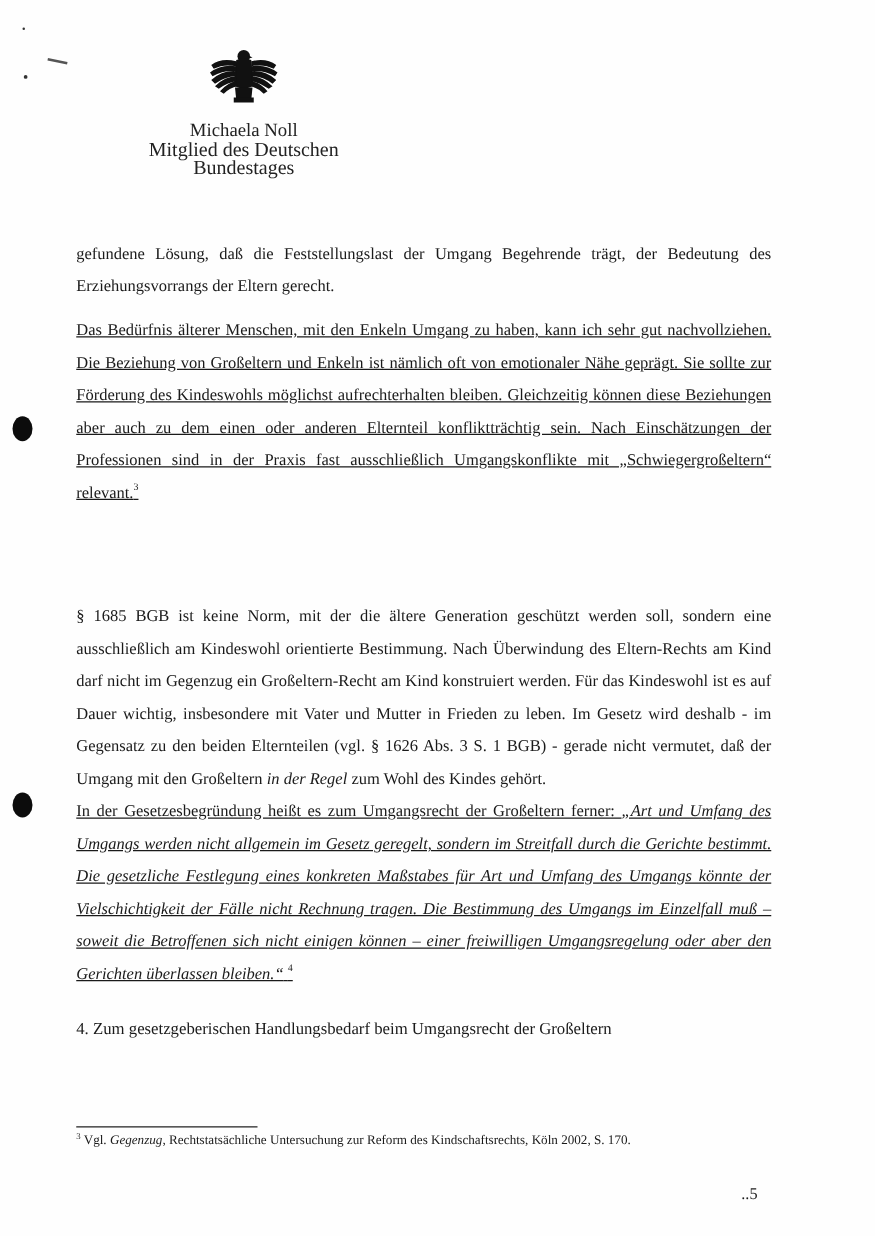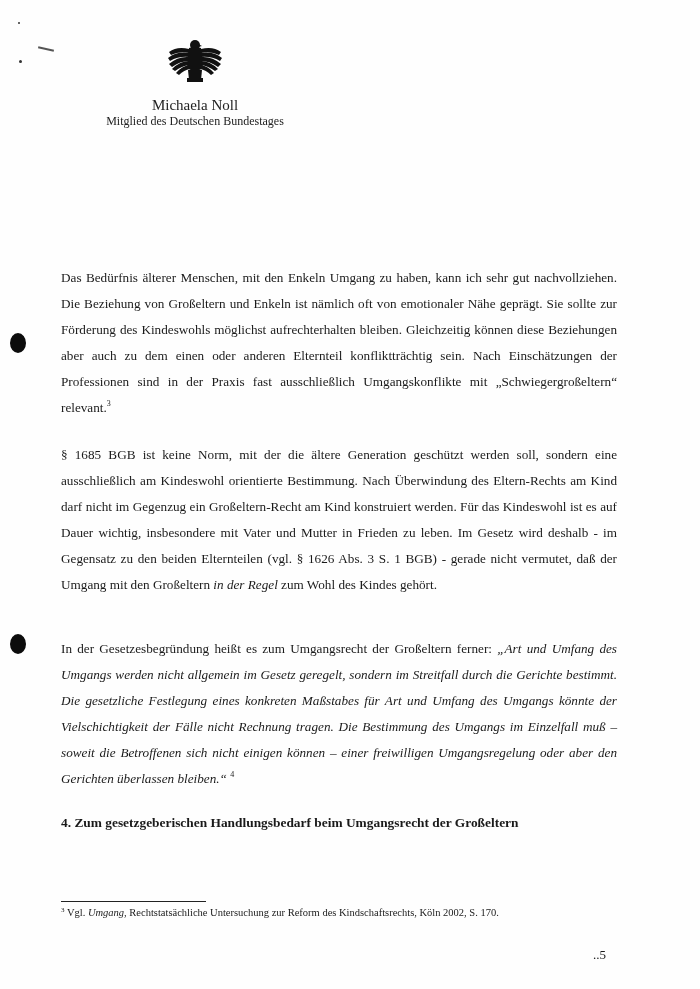--- a/index.html
+++ b/index.html
@@ -23,7 +23,7 @@
   .letterhead { position: absolute; left: 100px; top: 38px; width: 190px; text-align: center; }
   .eagle { width: 60px; height: 50px; margin: 0 auto 8px auto; display: block; }
   .lh-name { font-size: 15px; line-height: 18px; color: #222; margin-top: 2px; }
-  .lh-title { font-size: 12px; line-height: 14px; color: #222; }
+  .lh-title { font-size: 16px; line-height: 14px; color: #222; }
 
   
   .body { position: absolute; left: 61px; width: 556px; font-size: 13.2px; line-height: 26px; text-align: justify; }

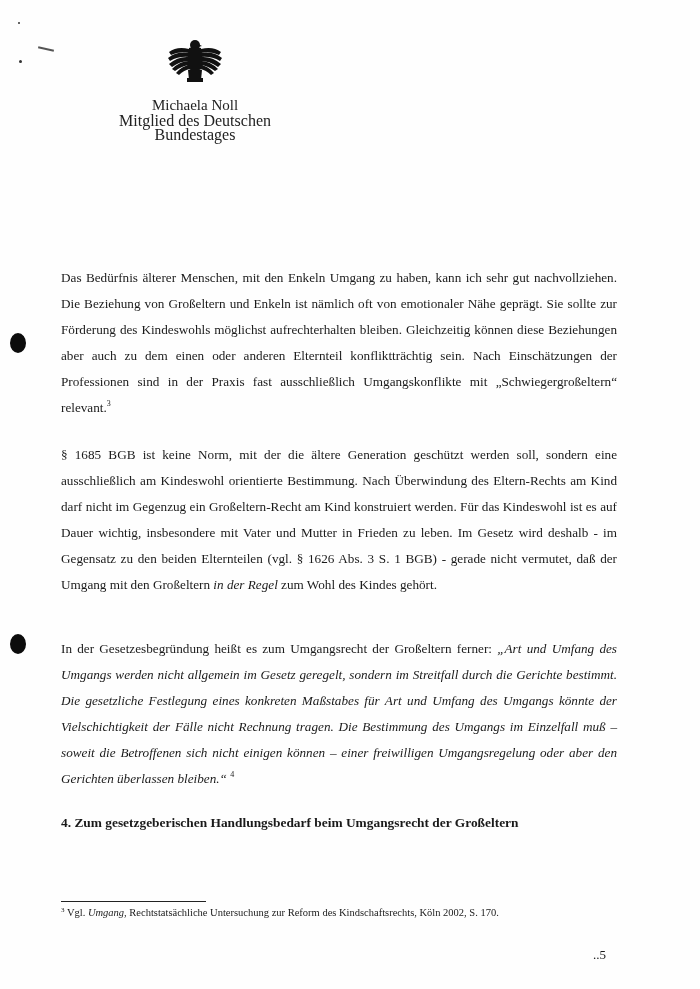--- a/index.html
+++ b/index.html
@@ -80,6 +80,9 @@
     <div class="lh-title">Mitglied des Deutschen Bundestages</div>
   </div>
 
+  <div class="body" style="top:190px;">
+    <p class="para">gefundene Lösung, daß die Feststellungslast der Umgang Begehrende trägt, der Bedeutung des Erziehungsvorrangs der Eltern gerecht.</p>
+  </div>
 
   <div class="body" style="top:265px;">
     <p class="para"><span>Das Bedürfnis älterer Menschen, mit den Enkeln Umgang zu haben, kann ich sehr gut nachvollziehen. Die Beziehung von Großeltern und Enkeln ist nämlich oft von emotionaler Nähe geprägt. Sie sollte zur Förderung des Kindeswohls möglichst aufrechterhalten bleiben. Gleichzeitig können diese Beziehungen aber auch zu dem einen oder anderen Elternteil konfliktträchtig sein. Nach Einschätzungen der Professionen sind in der Praxis fast ausschließlich Umgangskonflikte mit „Schwiegergroßeltern“ relevant.</span><sup>3</sup></p>

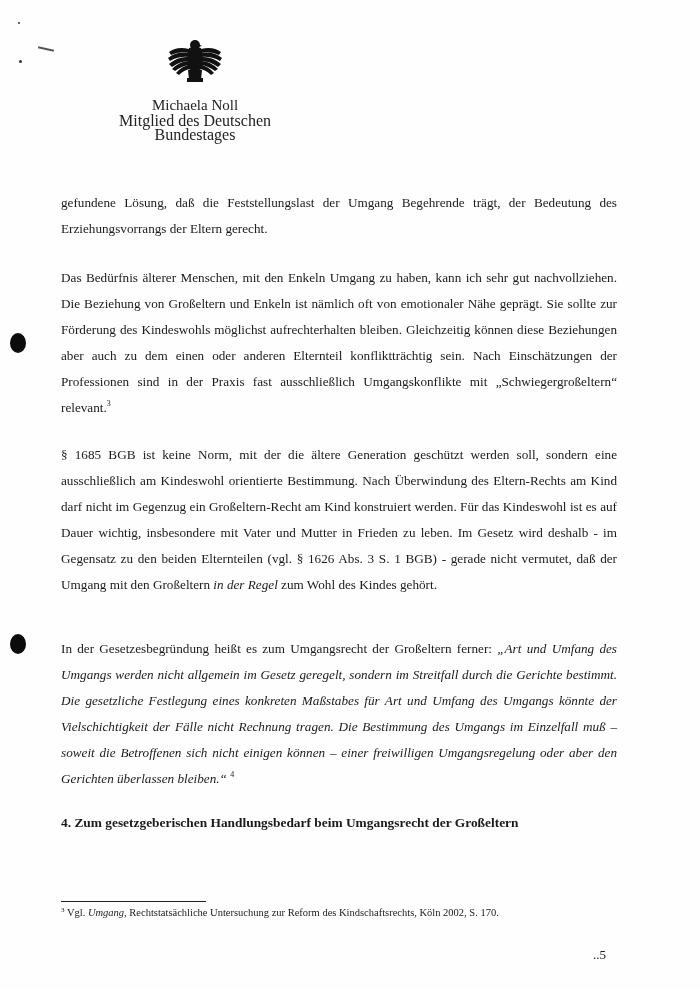--- a/index.html
+++ b/index.html
@@ -84,7 +84,7 @@
     <p class="para">gefundene Lösung, daß die Feststellungslast der Umgang Begehrende trägt, der Bedeutung des Erziehungsvorrangs der Eltern gerecht.</p>
   </div>
 
-  <div class="body" style="top:265px;">
+  <div class="body" style="top:251px;text-decoration:underline;">
     <p class="para"><span>Das Bedürfnis älterer Menschen, mit den Enkeln Umgang zu haben, kann ich sehr gut nachvollziehen. Die Beziehung von Großeltern und Enkeln ist nämlich oft von emotionaler Nähe geprägt. Sie sollte zur Förderung des Kindeswohls möglichst aufrechterhalten bleiben. Gleichzeitig können diese Beziehungen aber auch zu dem einen oder anderen Elternteil konfliktträchtig sein. Nach Einschätzungen der Professionen sind in der Praxis fast ausschließlich Umgangskonflikte mit „Schwiegergroßeltern“ relevant.</span><sup>3</sup></p>
   </div>
 

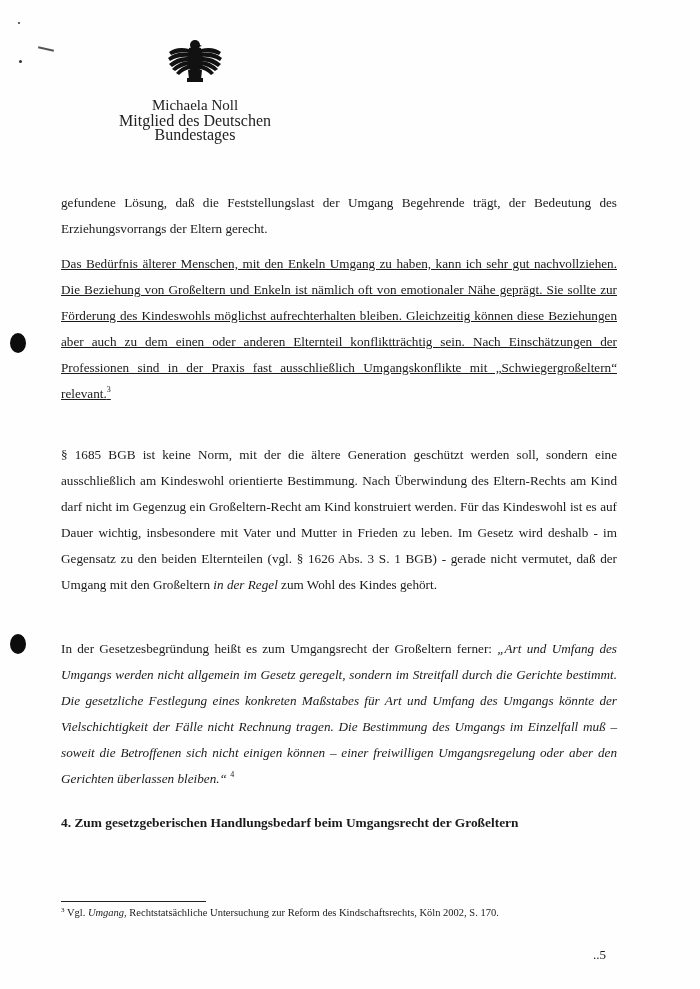--- a/index.html
+++ b/index.html
@@ -88,7 +88,7 @@
     <p class="para"><span>Das Bedürfnis älterer Menschen, mit den Enkeln Umgang zu haben, kann ich sehr gut nachvollziehen. Die Beziehung von Großeltern und Enkeln ist nämlich oft von emotionaler Nähe geprägt. Sie sollte zur Förderung des Kindeswohls möglichst aufrechterhalten bleiben. Gleichzeitig können diese Beziehungen aber auch zu dem einen oder anderen Elternteil konfliktträchtig sein. Nach Einschätzungen der Professionen sind in der Praxis fast ausschließlich Umgangskonflikte mit „Schwiegergroßeltern“ relevant.</span><sup>3</sup></p>
   </div>
 
-  <div class="body" style="top:442px;">
+  <div class="body" style="top:480px;">
     <p class="para"><span>§ 1685 BGB ist keine Norm, mit der die ältere Generation geschützt werden soll, sondern eine ausschließlich am Kindeswohl orientierte Bestimmung. Nach Überwindung des Eltern-Rechts am Kind darf nicht im Gegenzug ein Großeltern-Recht am Kind konstruiert werden. Für das Kindeswohl ist es auf Dauer wichtig, insbesondere mit Vater und Mutter in Frieden zu leben. Im Gesetz wird deshalb - im Gegensatz zu den beiden Elternteilen (vgl. § 1626 Abs. 3 S. 1 BGB) - gerade nicht vermutet, daß der Umgang mit den Großeltern </span><span class="it">in der Regel</span><span> zum Wohl des Kindes gehört.</span></p>
   </div>
 

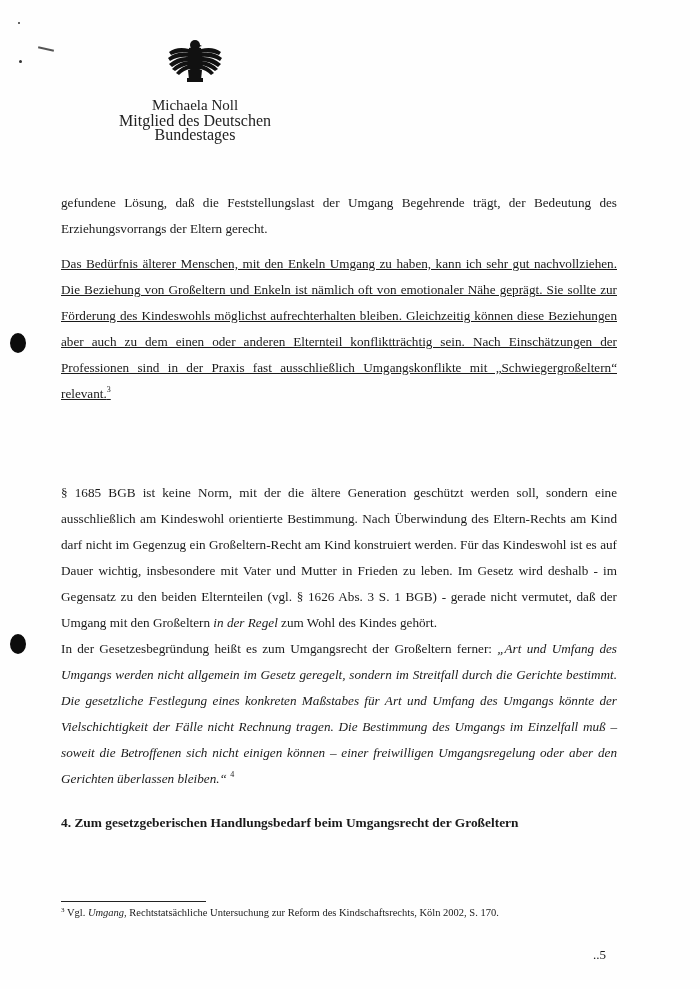--- a/index.html
+++ b/index.html
@@ -92,7 +92,7 @@
     <p class="para"><span>§ 1685 BGB ist keine Norm, mit der die ältere Generation geschützt werden soll, sondern eine ausschließlich am Kindeswohl orientierte Bestimmung. Nach Überwindung des Eltern-Rechts am Kind darf nicht im Gegenzug ein Großeltern-Recht am Kind konstruiert werden. Für das Kindeswohl ist es auf Dauer wichtig, insbesondere mit Vater und Mutter in Frieden zu leben. Im Gesetz wird deshalb - im Gegensatz zu den beiden Elternteilen (vgl. § 1626 Abs. 3 S. 1 BGB) - gerade nicht vermutet, daß der Umgang mit den Großeltern </span><span class="it">in der Regel</span><span> zum Wohl des Kindes gehört.</span></p>
   </div>
 
-  <div class="body" style="top:636px;">
+  <div class="body" style="top:636px;text-decoration:underline;">
     <p class="para"><span>In der Gesetzesbegründung heißt es zum Umgangsrecht der Großeltern ferner: </span><span class="it">„Art und Umfang des Umgangs werden nicht allgemein im Gesetz geregelt, sondern im Streitfall durch die Gerichte bestimmt. Die gesetzliche Festlegung eines konkreten Maßstabes für Art und Umfang des Umgangs könnte der Vielschichtigkeit der Fälle nicht Rechnung tragen. Die Bestimmung des Umgangs im Einzelfall muß – soweit die Betroffenen sich nicht einigen können – einer freiwilligen Umgangsregelung oder aber den Gerichten überlassen bleiben.“</span> <sup>4</sup></p>
   </div>
 

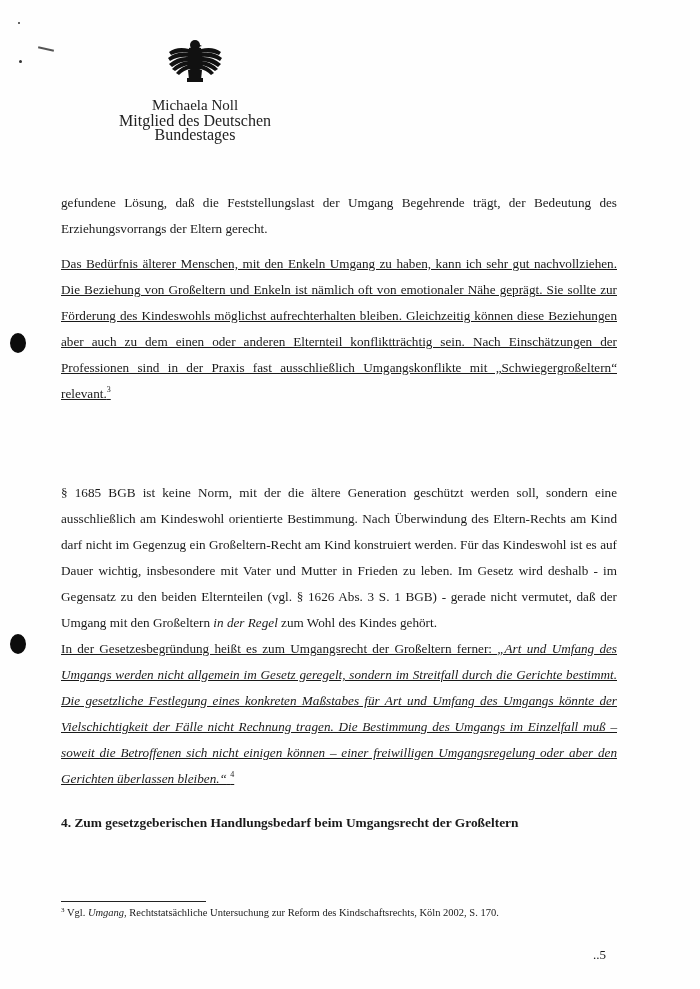--- a/index.html
+++ b/index.html
@@ -30,7 +30,7 @@
   .para { margin: 0; }
   sup { font-size: 8px; line-height: 0; vertical-align: 6px; }
   .it { font-style: italic; }
-  .heading { font-weight: bold; font-size: 13.4px; }
+  .heading { font-weight: normal; font-size: 13.4px; }
 
   
   .fn-rule { position: absolute; left: 61px; top: 901px; width: 145px; height: 1px; background: #222; }

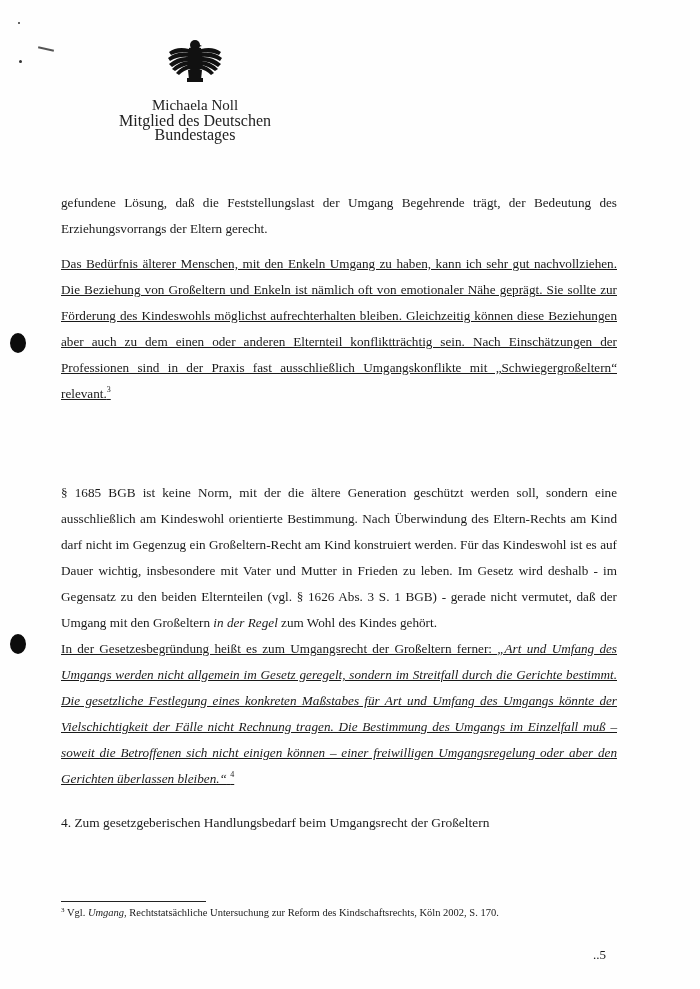--- a/index.html
+++ b/index.html
@@ -102,7 +102,7 @@
 
   <div class="fn-rule"></div>
   <div class="footnotes">
-    <div class="fn"><sup>3</sup> <span>Vgl. </span><span class="it">Umgang</span><span>, Rechtstatsächliche Untersuchung zur Reform des Kindschaftsrechts, Köln 2002, S. 170.</span></div>
+    <div class="fn"><sup>3</sup> <span>Vgl. </span><span class="it">Gegenzug</span><span>, Rechtstatsächliche Untersuchung zur Reform des Kindschaftsrechts, Köln 2002, S. 170.</span></div>
   </div>
 
   <div class="pagemark">..5</div>

